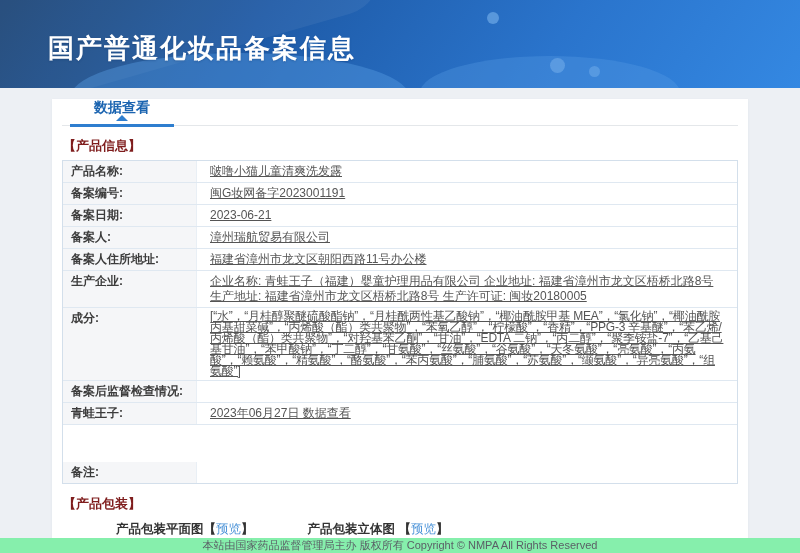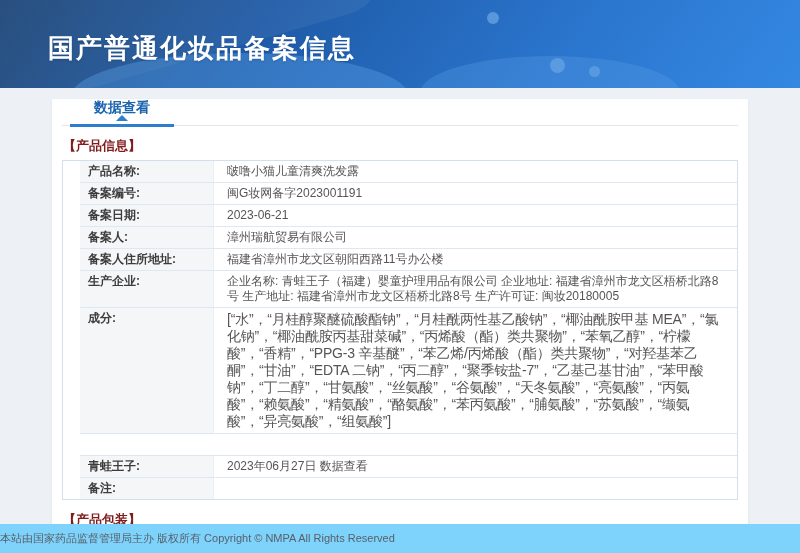--- a/index.html
+++ b/index.html
@@ -53,7 +53,7 @@
   }
   .section-title { font-size:13px; font-weight:bold; color:#7f1d1d; margin:11px 0 5px 1px; }
   
-  .info-table { border:1px solid #d3dfeb;padding-left:17px; }
+  .info-table { border:1px solid #d3dfeb; }
   .trow { display:flex; border-bottom:1px solid #dfe8f1; }
   .trow:last-child { border-bottom:none; }
   .tlabel {

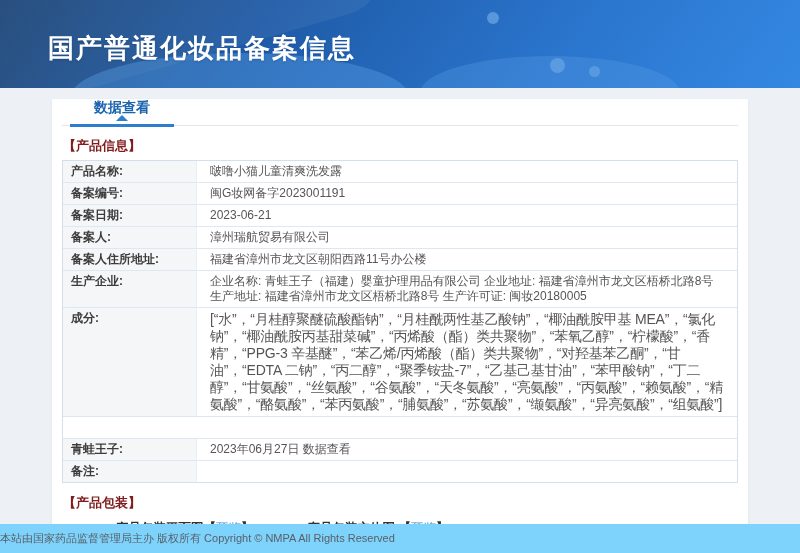--- a/index.html
+++ b/index.html
@@ -60,7 +60,7 @@
     flex:0 0 134px; background:#f5f6f8; border-right:1px solid #e9eff5;
     padding:3px 8px; font-size:12px; font-weight:bold; color:#3c3c3c; line-height:15px;
   }
-  .tvalue { flex:1 1 auto; padding:3px 13px; font-size:12px; color:#555; line-height:15px; min-height:21px; }
+  .tvalue { flex:1 1 auto; padding:3px 13px; font-size:12px; color:#555; line-height:15px; min-height:21px;text-decoration:underline; }
   .tvalue.ingredients { font-size:14px; line-height:17px; letter-spacing:-0.2px; color:#555; }
   
   .pack-row { display:flex; margin:8px 0 16px 54px; font-size:12.5px; color:#333; }

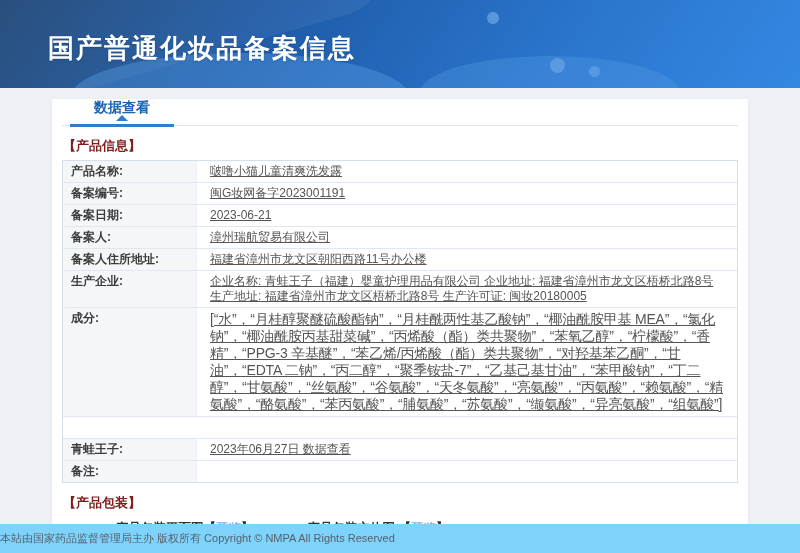--- a/index.html
+++ b/index.html
@@ -61,7 +61,7 @@
     padding:3px 8px; font-size:12px; font-weight:bold; color:#3c3c3c; line-height:15px;
   }
   .tvalue { flex:1 1 auto; padding:3px 13px; font-size:12px; color:#555; line-height:15px; min-height:21px;text-decoration:underline; }
-  .tvalue.ingredients { font-size:14px; line-height:17px; letter-spacing:-0.2px; color:#555; }
+  .tvalue.ingredients { font-size:12px; line-height:11px; letter-spacing:-0.2px; color:#555; }
   
   .pack-row { display:flex; margin:8px 0 16px 54px; font-size:12.5px; color:#333; }
   .pack-item { margin-right:54px; font-weight:bold; white-space:nowrap; }

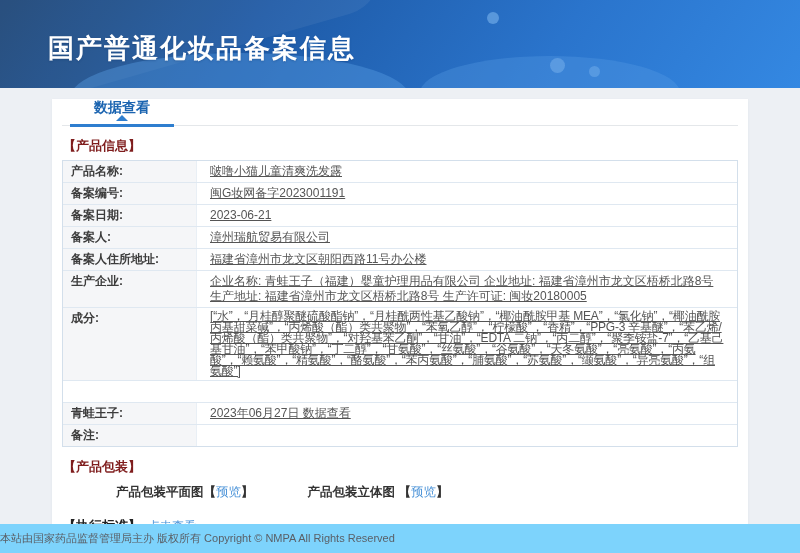--- a/index.html
+++ b/index.html
@@ -129,6 +129,7 @@
       <div class="tvalue ingredients">[“水”，“月桂醇聚醚硫酸酯钠”，“月桂酰两性基乙酸钠”，“椰油酰胺甲基 MEA”，“氯化钠”，“椰油酰胺丙基甜菜碱”，“丙烯酸（酯）类共聚物”，“苯氧乙醇”，“柠檬酸”，“香精”，“PPG-3 辛基醚”，“苯乙烯/丙烯酸（酯）类共聚物”，“对羟基苯乙酮”，“甘油”，“EDTA 二钠”，“丙二醇”，“聚季铵盐-7”，“乙基己基甘油”，“苯甲酸钠”，“丁二醇”，“甘氨酸”，“丝氨酸”，“谷氨酸”，“天冬氨酸”，“亮氨酸”，“丙氨酸”，“赖氨酸”，“精氨酸”，“酪氨酸”，“苯丙氨酸”，“脯氨酸”，“苏氨酸”，“缬氨酸”，“异亮氨酸”，“组氨酸”]</div>
     </div>
     <div class="trow">
+      <div class="tlabel">备案后监督检查情况:</div>
       <div class="tvalue"></div>
     </div>
     <div class="trow">

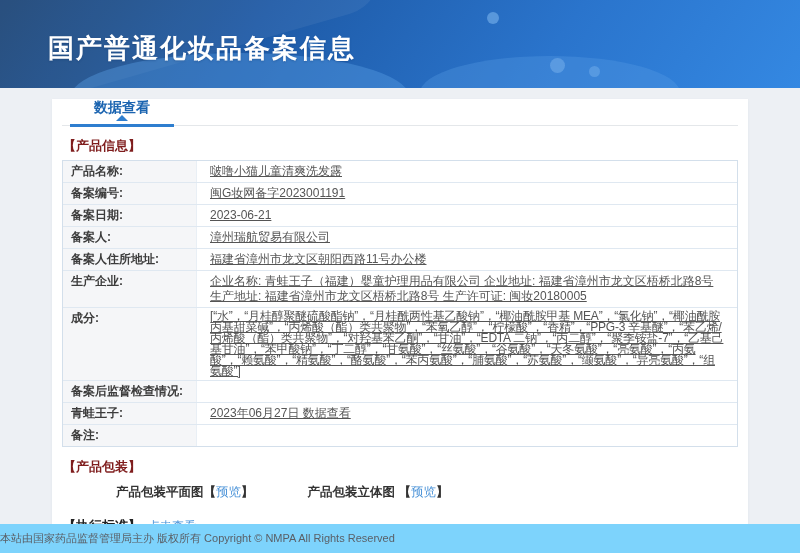--- a/index.html
+++ b/index.html
@@ -55,7 +55,7 @@
   
   .info-table { border:1px solid #d3dfeb; }
   .trow { display:flex; border-bottom:1px solid #dfe8f1; }
-  .trow:last-child { border-bottom:none; }
+  .trow:last-child { border-bottom:none;margin-top:37px; }
   .tlabel {
     flex:0 0 134px; background:#f5f6f8; border-right:1px solid #e9eff5;
     padding:3px 8px; font-size:12px; font-weight:bold; color:#3c3c3c; line-height:15px;

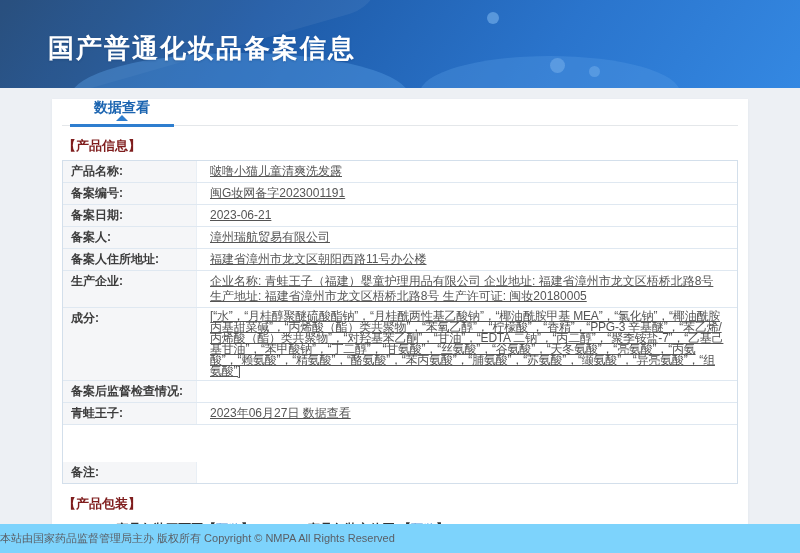--- a/index.html
+++ b/index.html
@@ -72,8 +72,8 @@
   .meta-row .link { font-size:12px; margin-left:7px; }
   
   .footer {
-    position:absolute; left:0; right:0; bottom:0; height:29px;
-    background:#7dd3fc; display:flex; align-items:center; 
+    position:absolute; left:0; right:0; bottom:0; height:15px;
+    background:#86efac; display:flex; align-items:center; justify-content:center;
     font-size:11px; color:#5a5f66;
   }
 </style>

